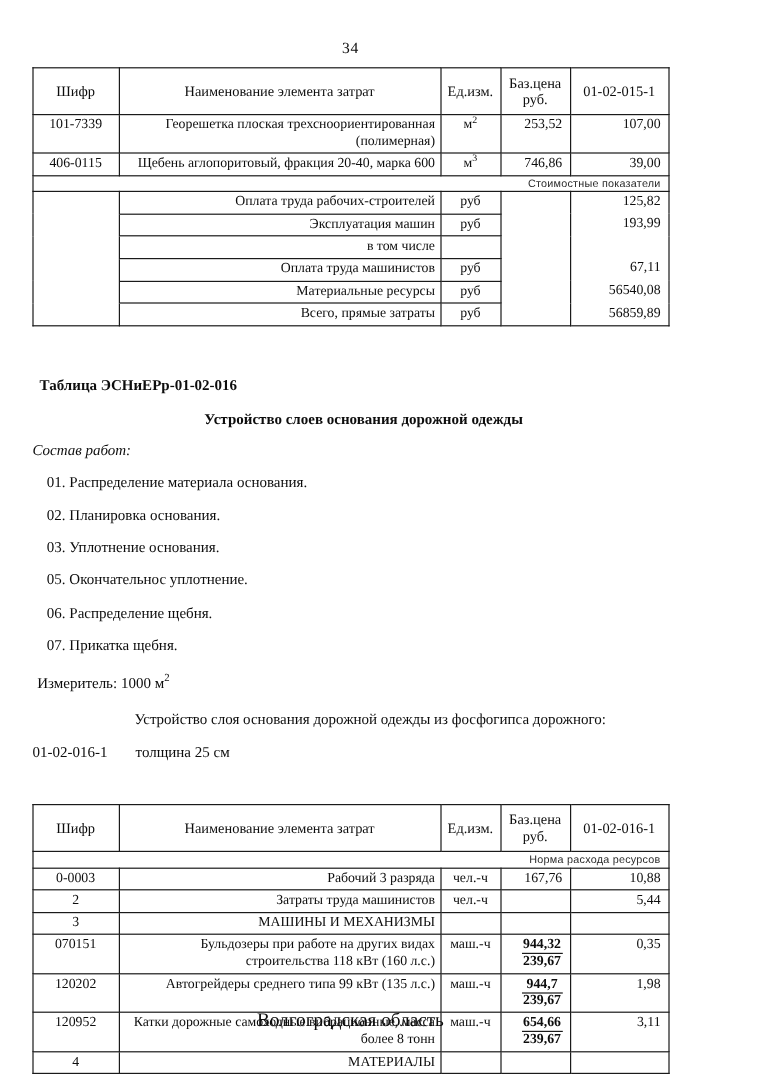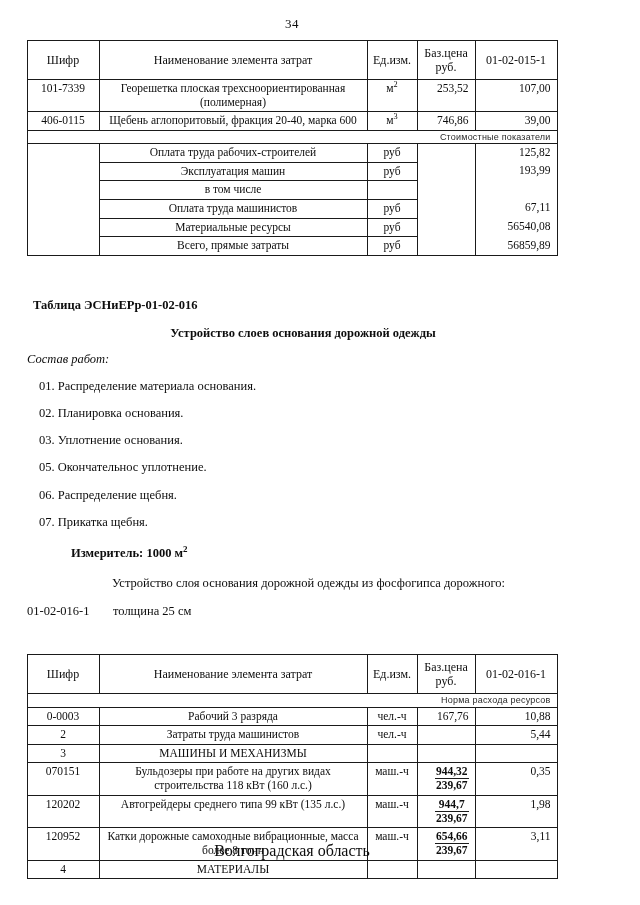--- a/index.html
+++ b/index.html
@@ -21,7 +21,7 @@
     width: 584px;
     height: 905px;
     box-sizing: border-box;
-    padding: 0;
+    padding: 16px;
   }
 
   .page-number {

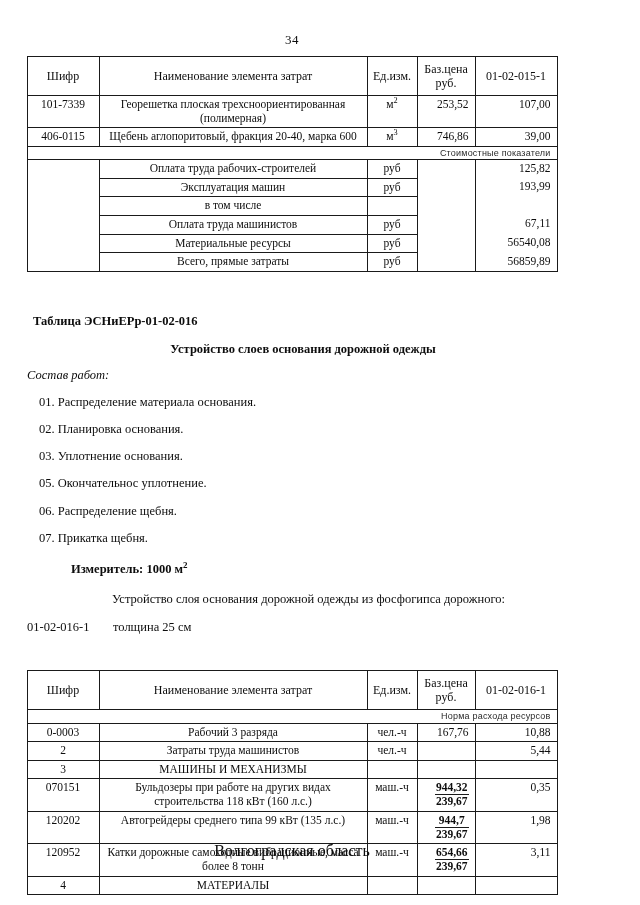--- a/index.html
+++ b/index.html
@@ -56,7 +56,7 @@
     height: 30px;
   }
   .c-code   { text-align: center; }
-  .c-name   { text-align: center; }
+  .c-name   { text-align: right; }
   .c-unit   { text-align: center; }
   .c-num    { text-align: right; padding-right: 6px !important; }
   .bold     { font-weight: bold; }

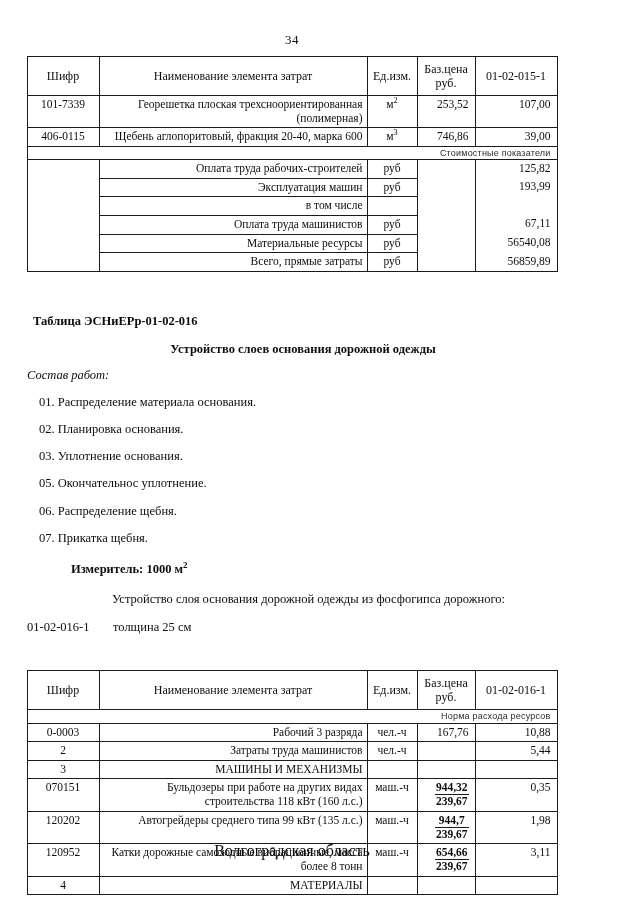--- a/index.html
+++ b/index.html
@@ -125,11 +125,10 @@
     font-size: 12.5px;
   }
   .measure {
-    font-weight: bold;
+    font-weight: normal;
     padding-left: 4px;
     margin-top: 13px;
     font-size: 12.5px;
-    margin-left: 40px;
   }
   .desc-line {
     margin-top: 12px;

